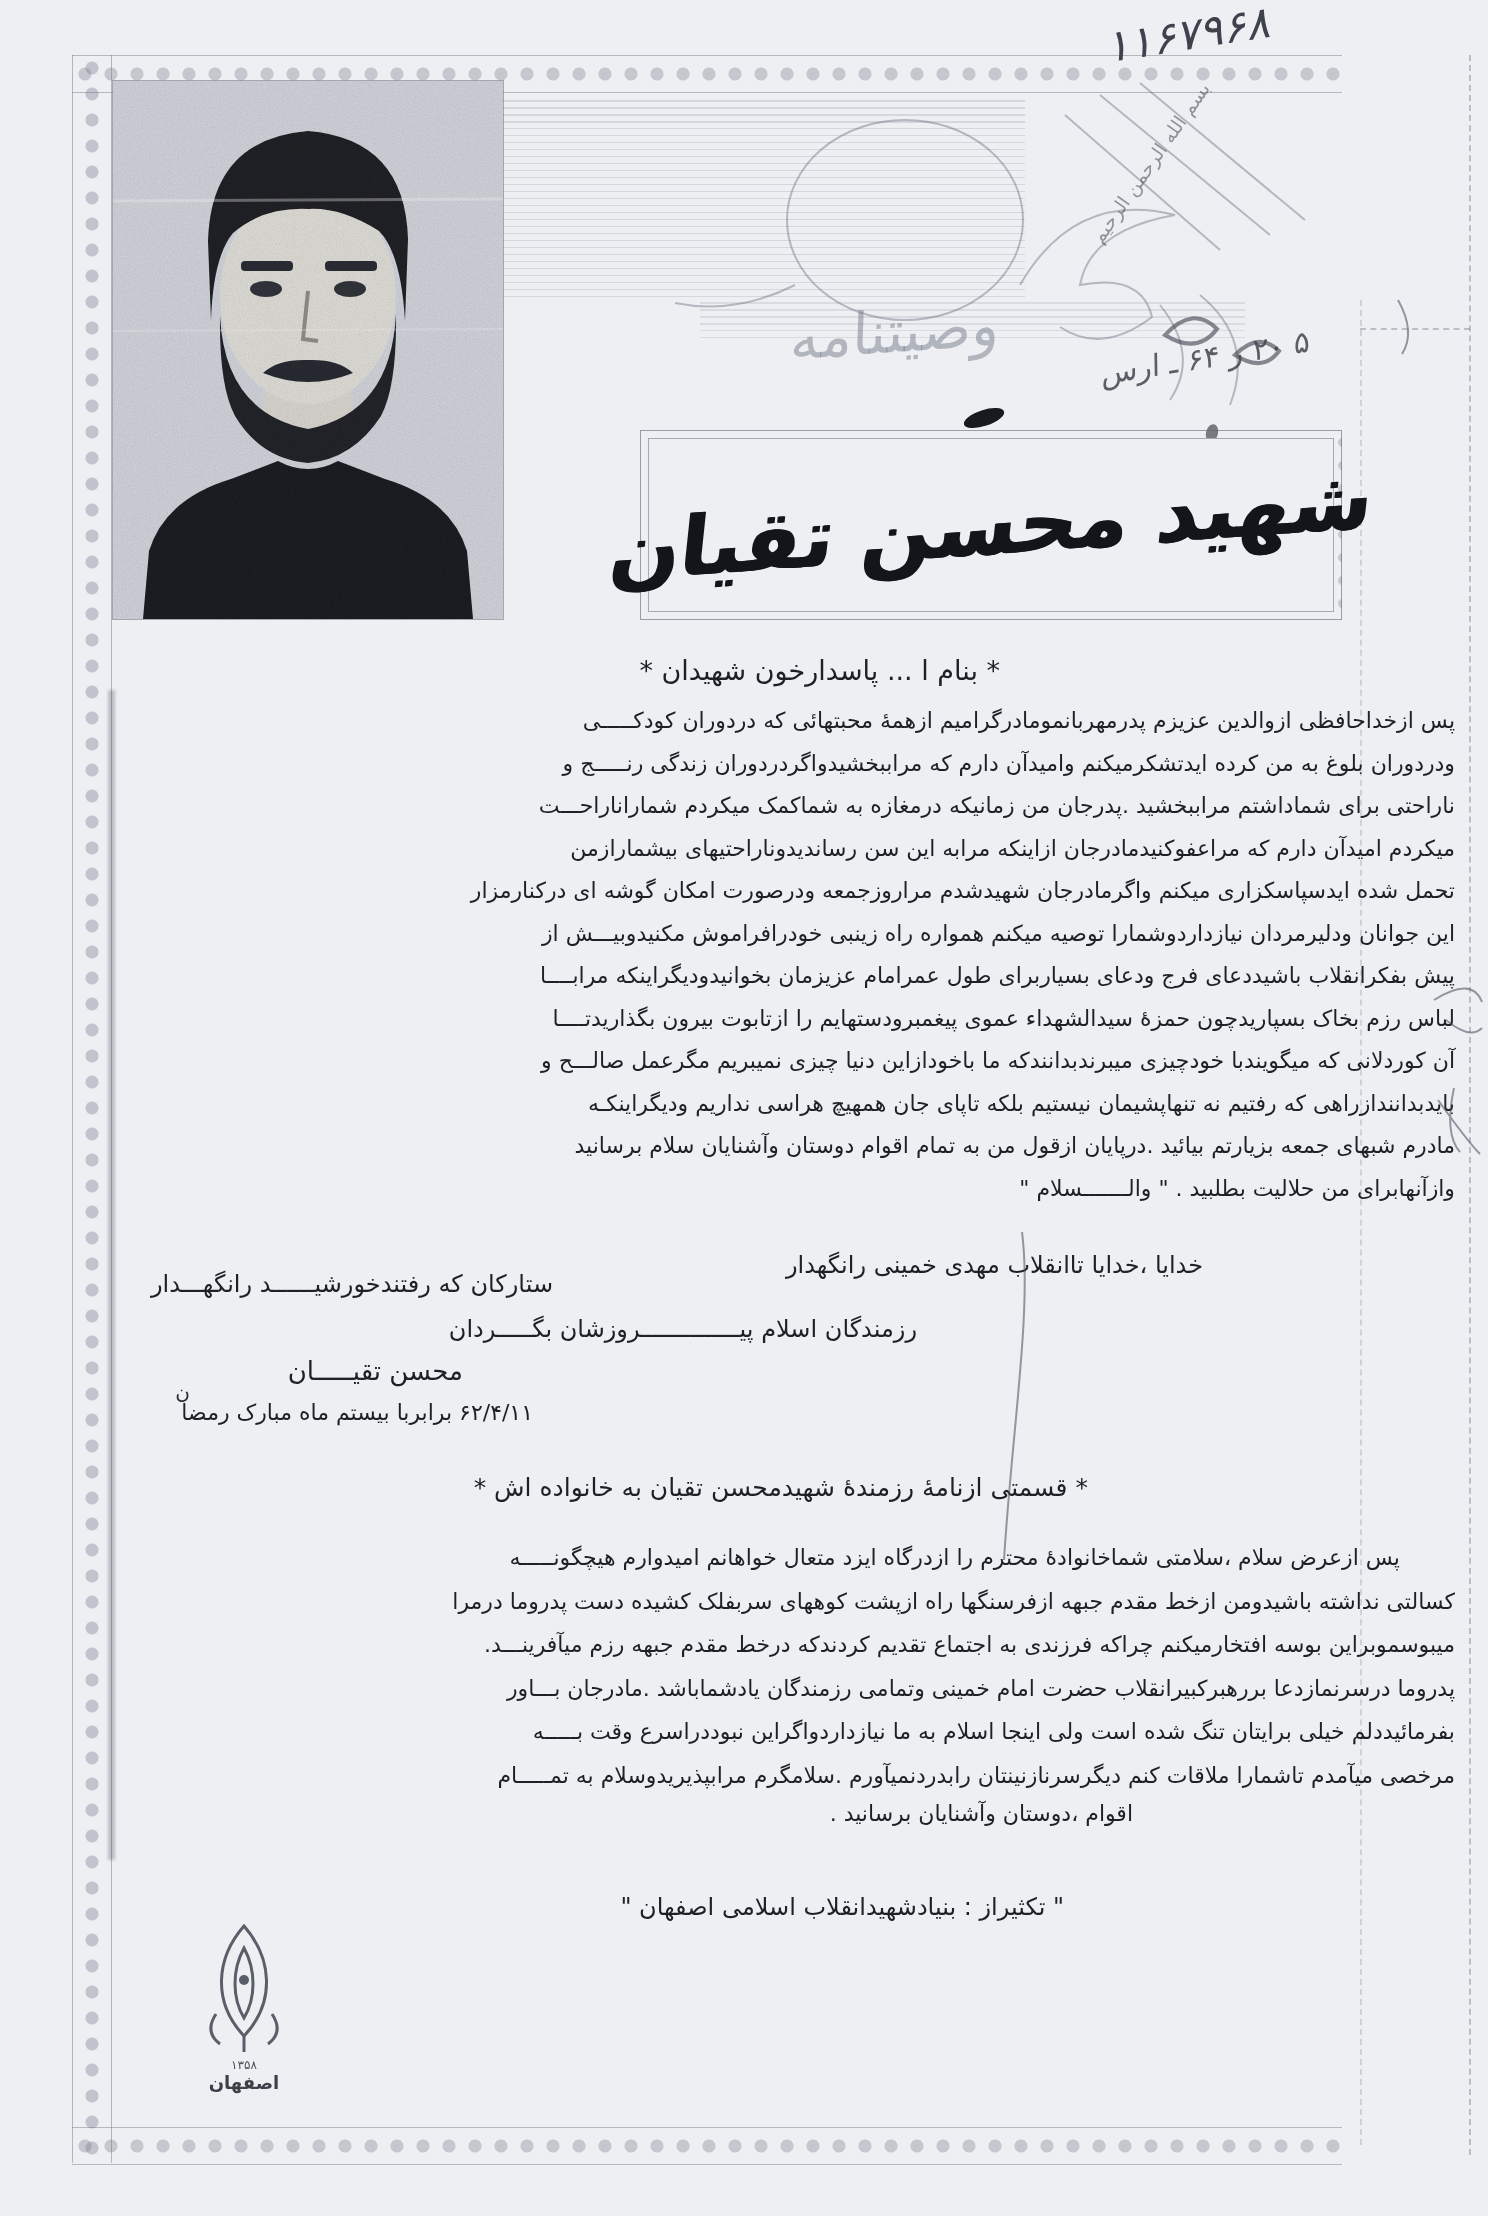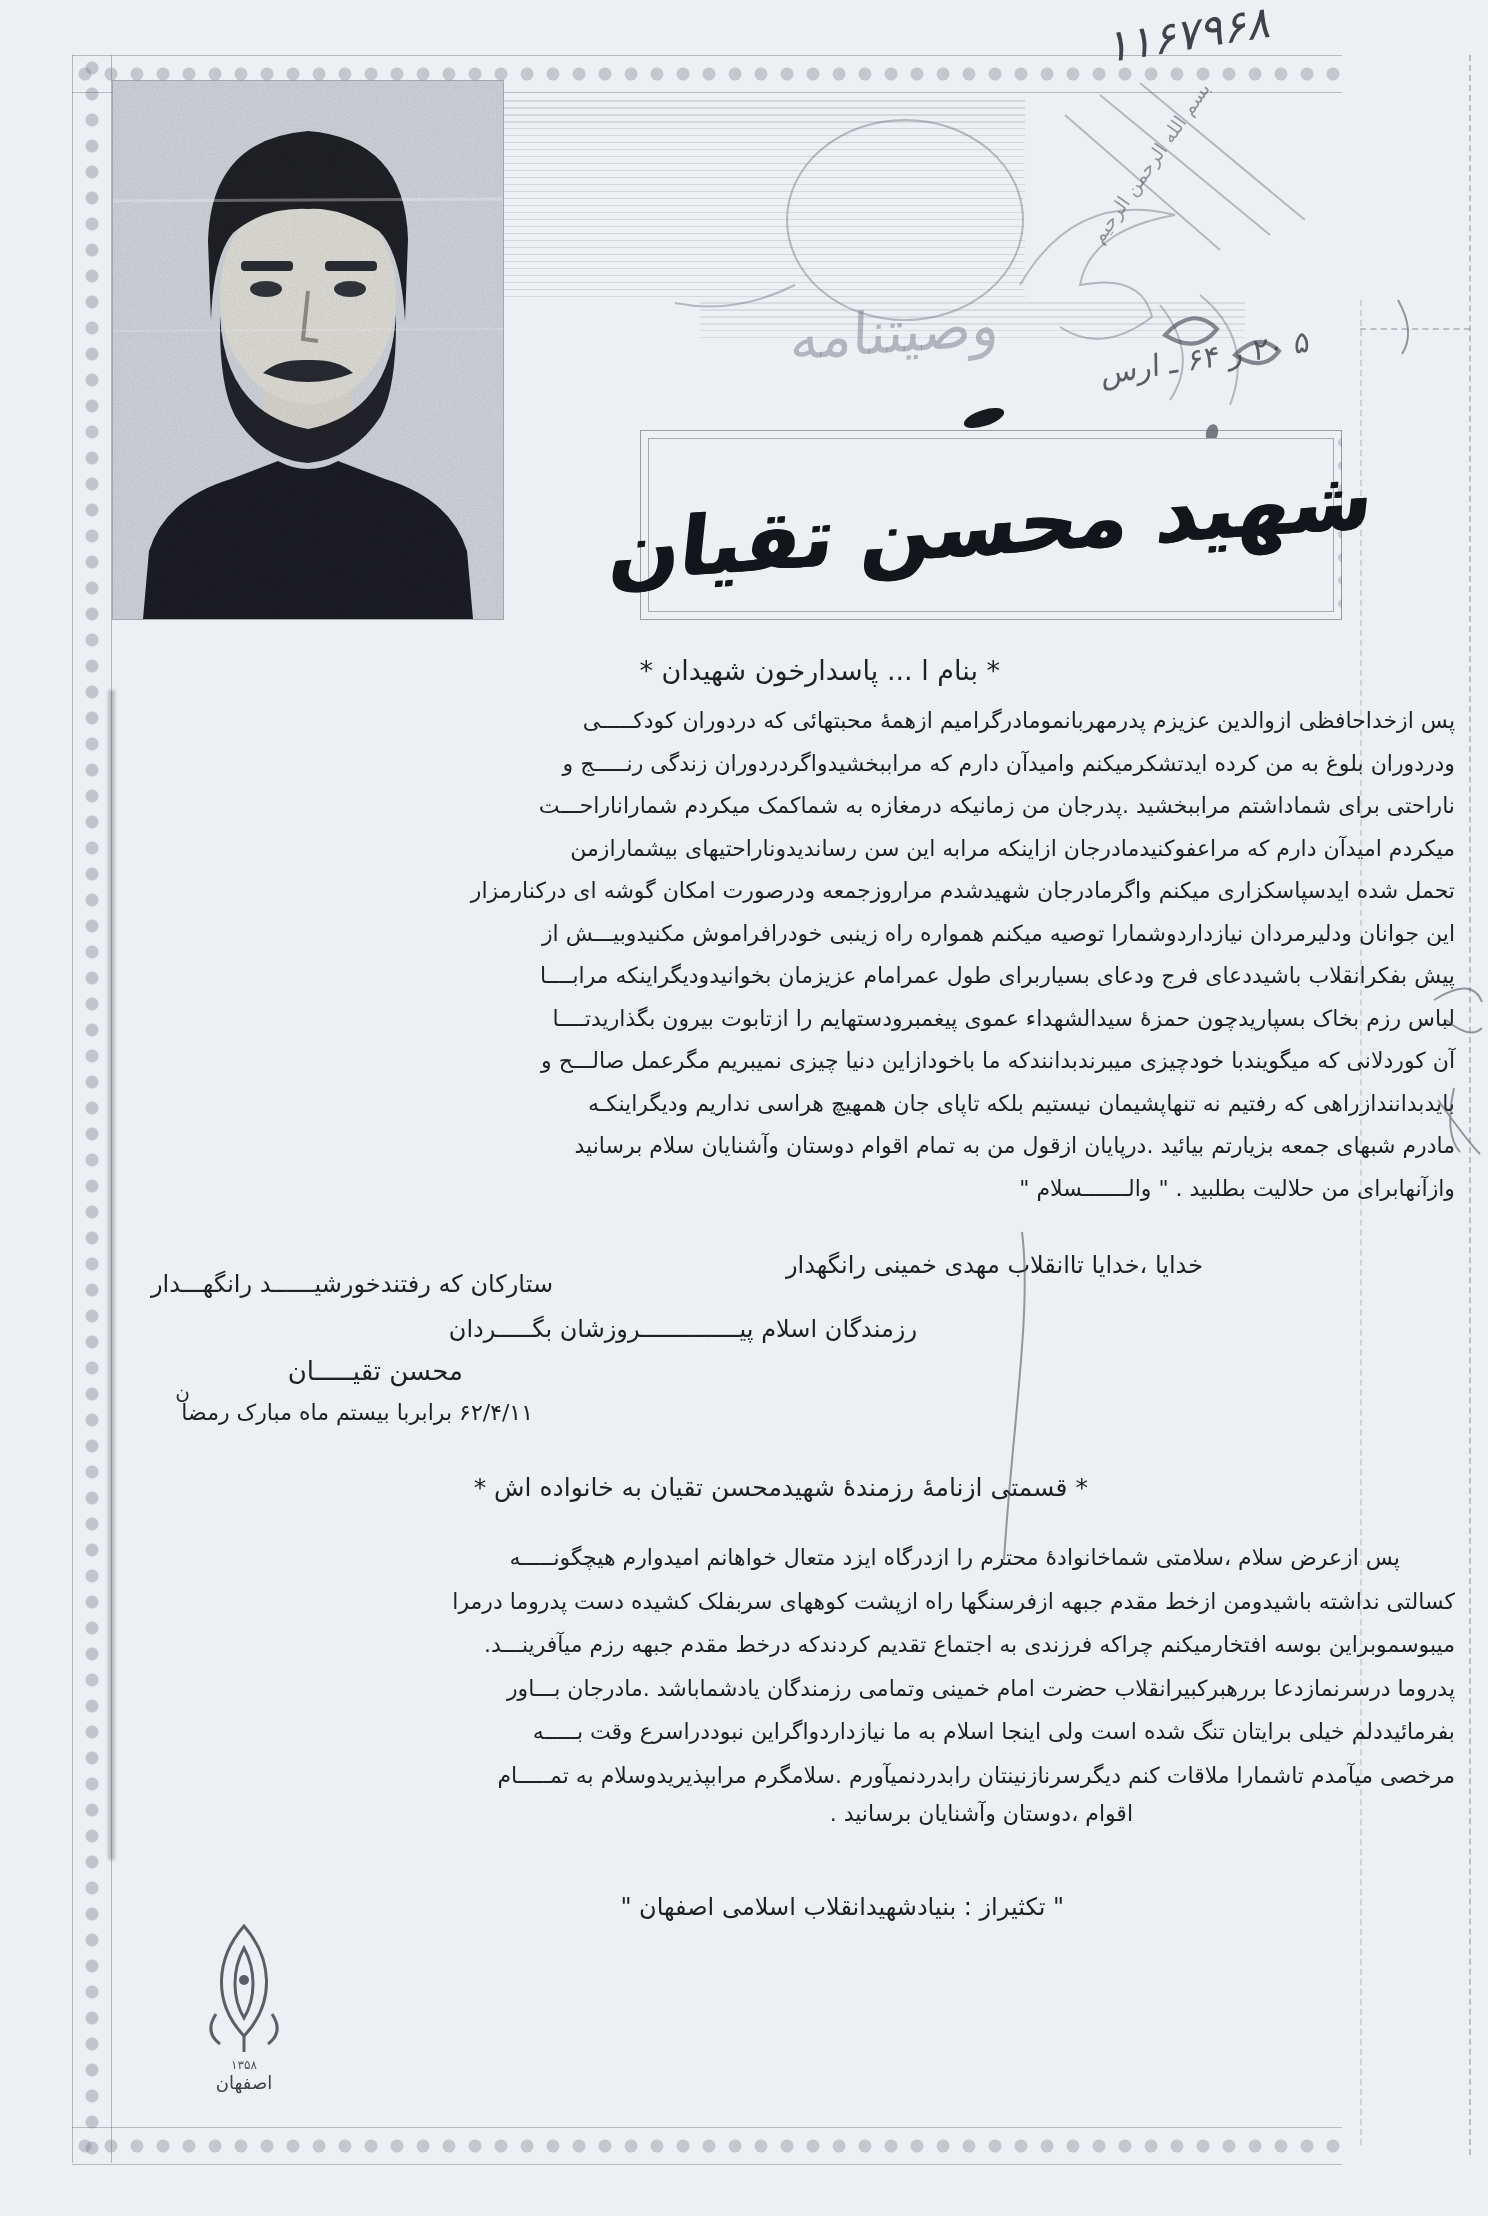--- a/index.html
+++ b/index.html
@@ -56,7 +56,7 @@
 
   .blob{background:#191a1f;border-radius:50%;}
 
-  .emblem-city{font-size:18px;color:#3c4049;text-align:center;}
+  .emblem-city{font-size:18px;color:#3c4049;text-align:center;font-weight:bold;}
   .emblem-year{font-size:12px;color:#4a4e58;text-align:center;letter-spacing:2px;}
 
   svg{display:block;}

